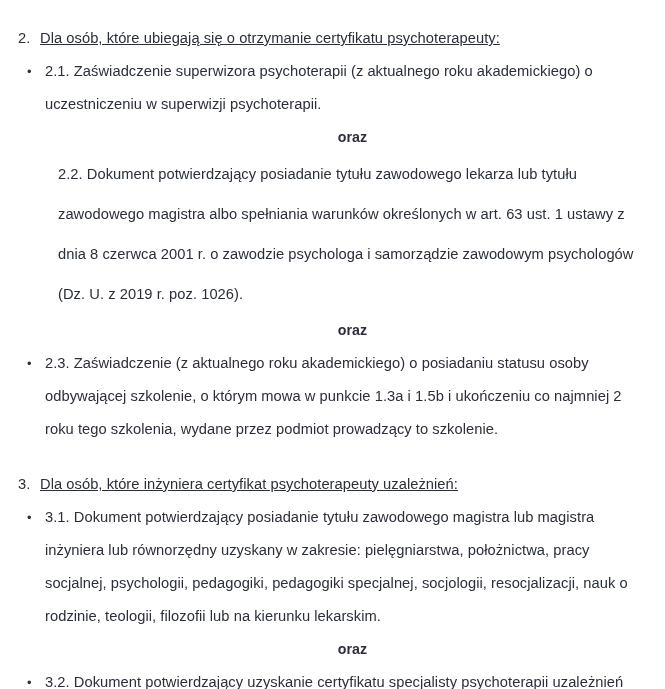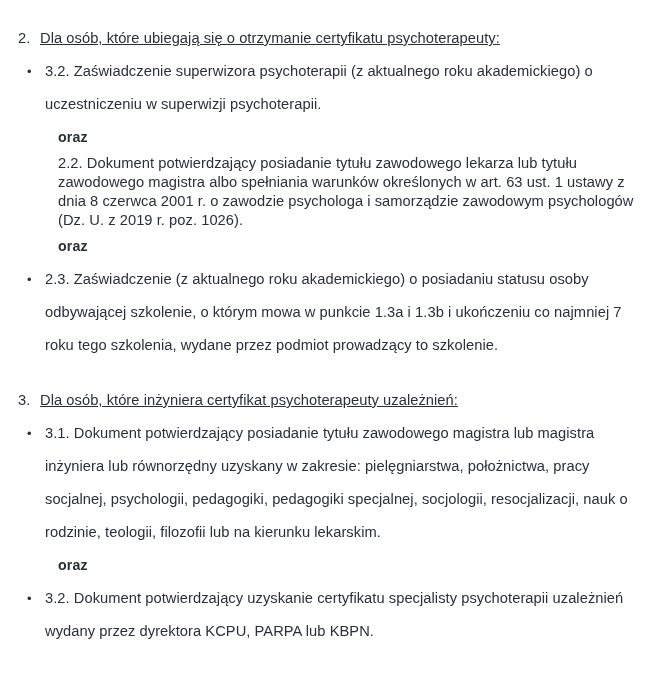--- a/index.html
+++ b/index.html
@@ -93,7 +93,7 @@
       </div>
       <div class="bullet-item">
         <span class="bullet">•</span>
-        <span class="body">3.2. Zaświadczenie superwizora psychoterapii (z aktualnego roku akademickiego) o uczestniczeniu w superwizji psychoterapii.</span>
+        <span class="body">2.1. Zaświadczenie superwizora psychoterapii (z aktualnego roku akademickiego) o uczestniczeniu w superwizji psychoterapii.</span>
       </div>
       <div class="conjunction">oraz</div>
       <div class="plain-item">2.2. Dokument potwierdzający posiadanie tytułu zawodowego lekarza lub tytułu zawodowego magistra albo spełniania warunków określonych w art. 63 ust. 1 ustawy z dnia 8 czerwca 2001 r. o zawodzie psychologa i samorządzie zawodowym psychologów (Dz. U. z 2019 r. poz. 1026).</div>

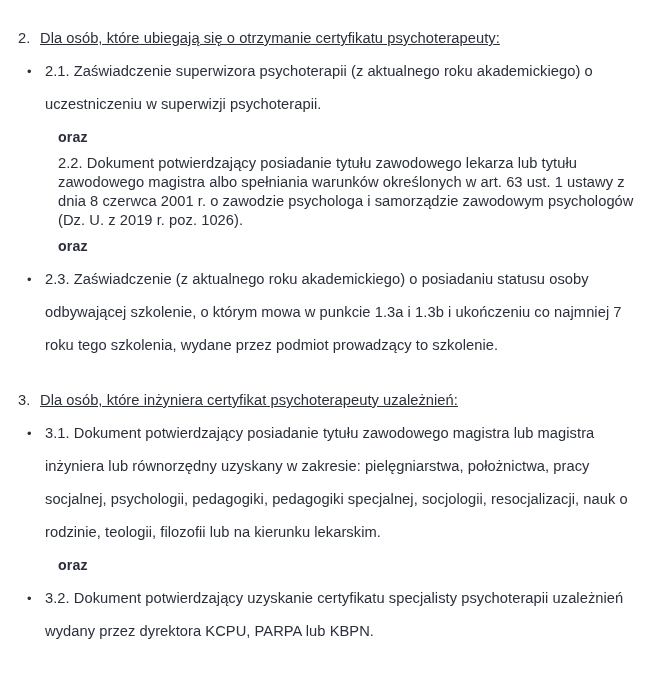--- a/index.html
+++ b/index.html
@@ -80,6 +80,7 @@
     line-height: 33px;
     font-weight: 700;
     letter-spacing: 0.1px;
+    text-align: center;
   }
 </style>
 </head>

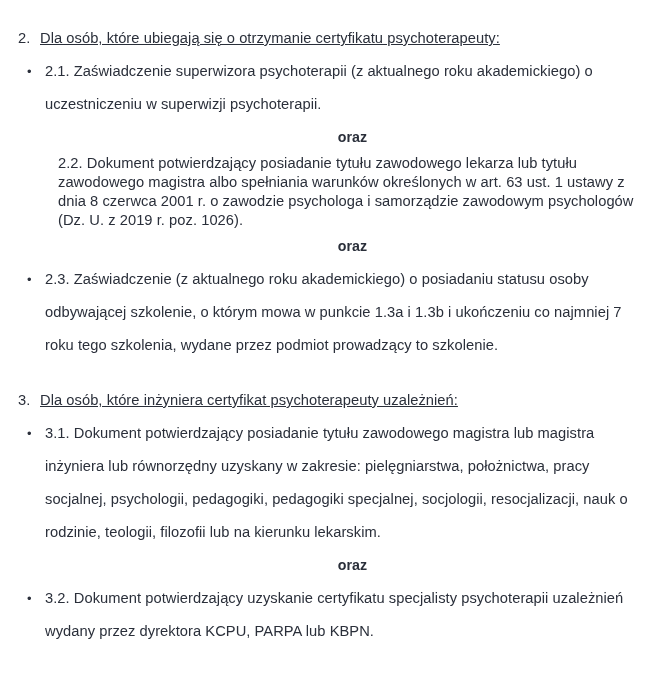--- a/index.html
+++ b/index.html
@@ -71,7 +71,7 @@
     margin-left: 40px;
     max-width: 608px;
     font-size: 14.7px;
-    line-height: 19px;
+    line-height: 40px;
     letter-spacing: 0.05px;
   }
   .conjunction {

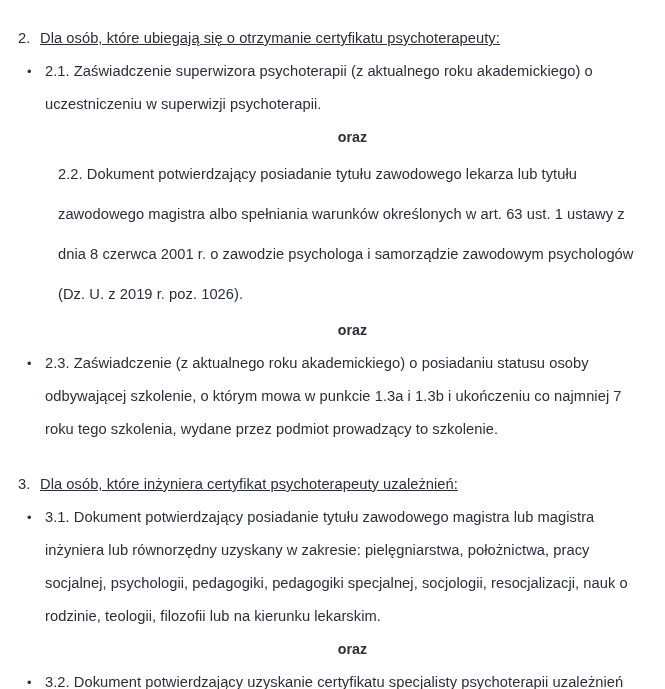--- a/index.html
+++ b/index.html
@@ -101,7 +101,7 @@
       <div class="conjunction">oraz</div>
       <div class="bullet-item">
         <span class="bullet">•</span>
-        <span class="body">2.3. Zaświadczenie (z aktualnego roku akademickiego) o posiadaniu statusu osoby odbywającej szkolenie, o którym mowa w punkcie 1.3a i 1.3b i ukończeniu co najmniej 7 roku tego szkolenia, wydane przez podmiot prowadzący to szkolenie.</span>
+        <span class="body">2.3. Zaświadczenie (z aktualnego roku akademickiego) o posiadaniu statusu osoby odbywającej szkolenie, o którym mowa w punkcie 1.3a i 1.5b i ukończeniu co najmniej 2 roku tego szkolenia, wydane przez podmiot prowadzący to szkolenie.</span>
       </div>
     </div>
     <div class="section">

